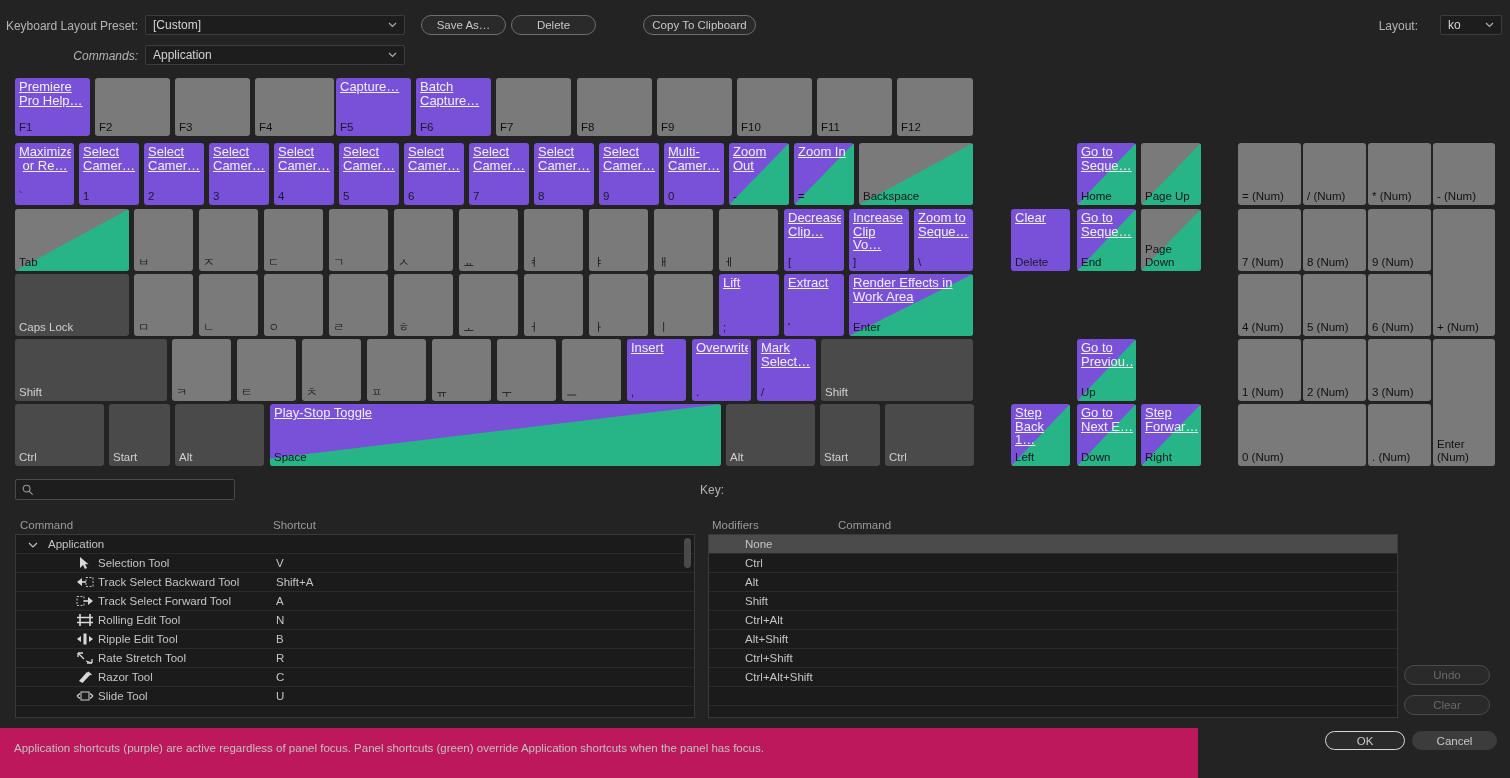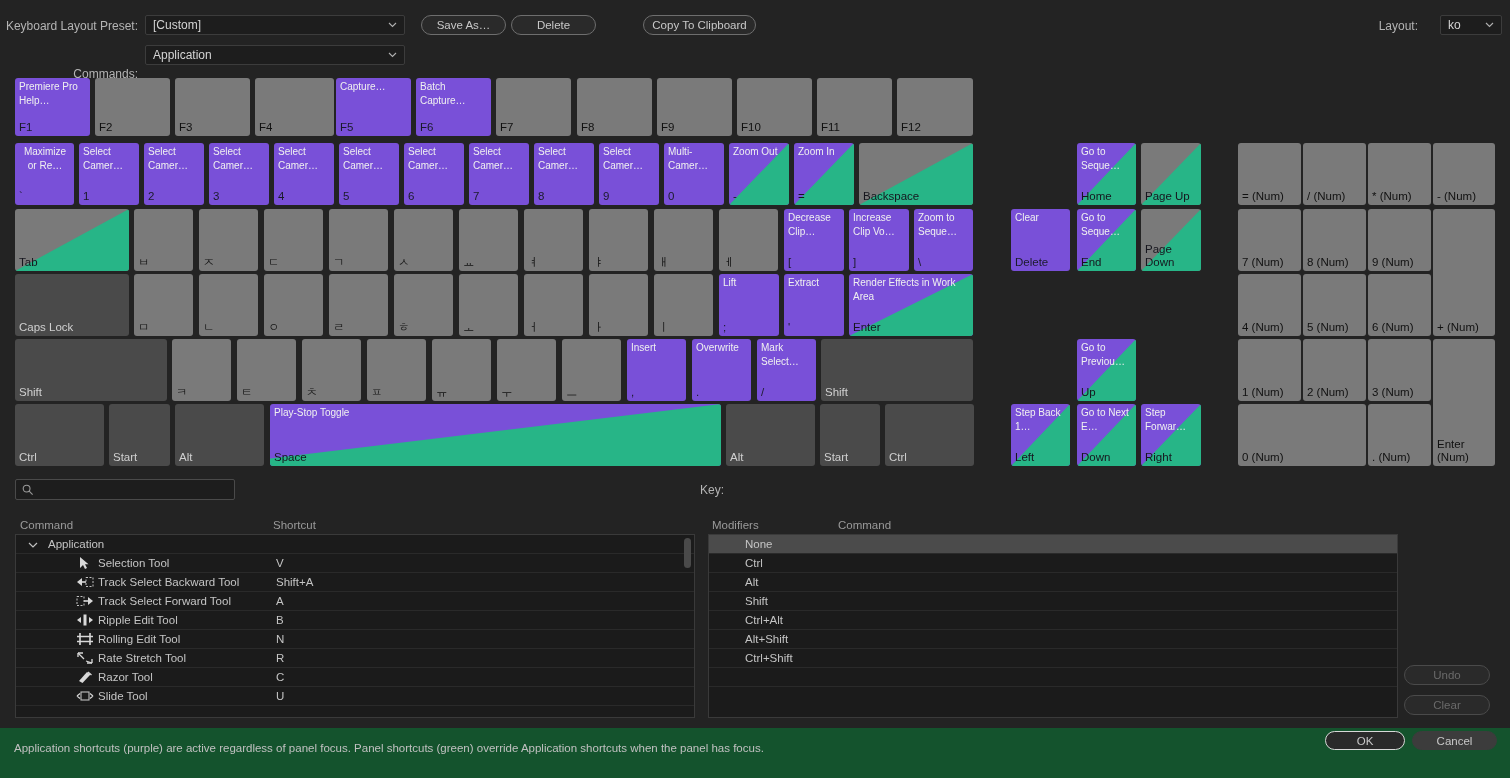--- a/index.html
+++ b/index.html
@@ -120,7 +120,7 @@
     </div>
   </div>
   <div class="row-cmds">
-    <div class="fieldlabel" style="left:0px;top:19px;width:138px;">Commands:</div>
+    <div class="fieldlabel" style="left:0px;top:1px;width:138px;font-style:italic;">Commands:</div>
     <div class="sel" style="left:145px;top:0px;width:260px;">
       <span>Application</span>
       <span class="chev">

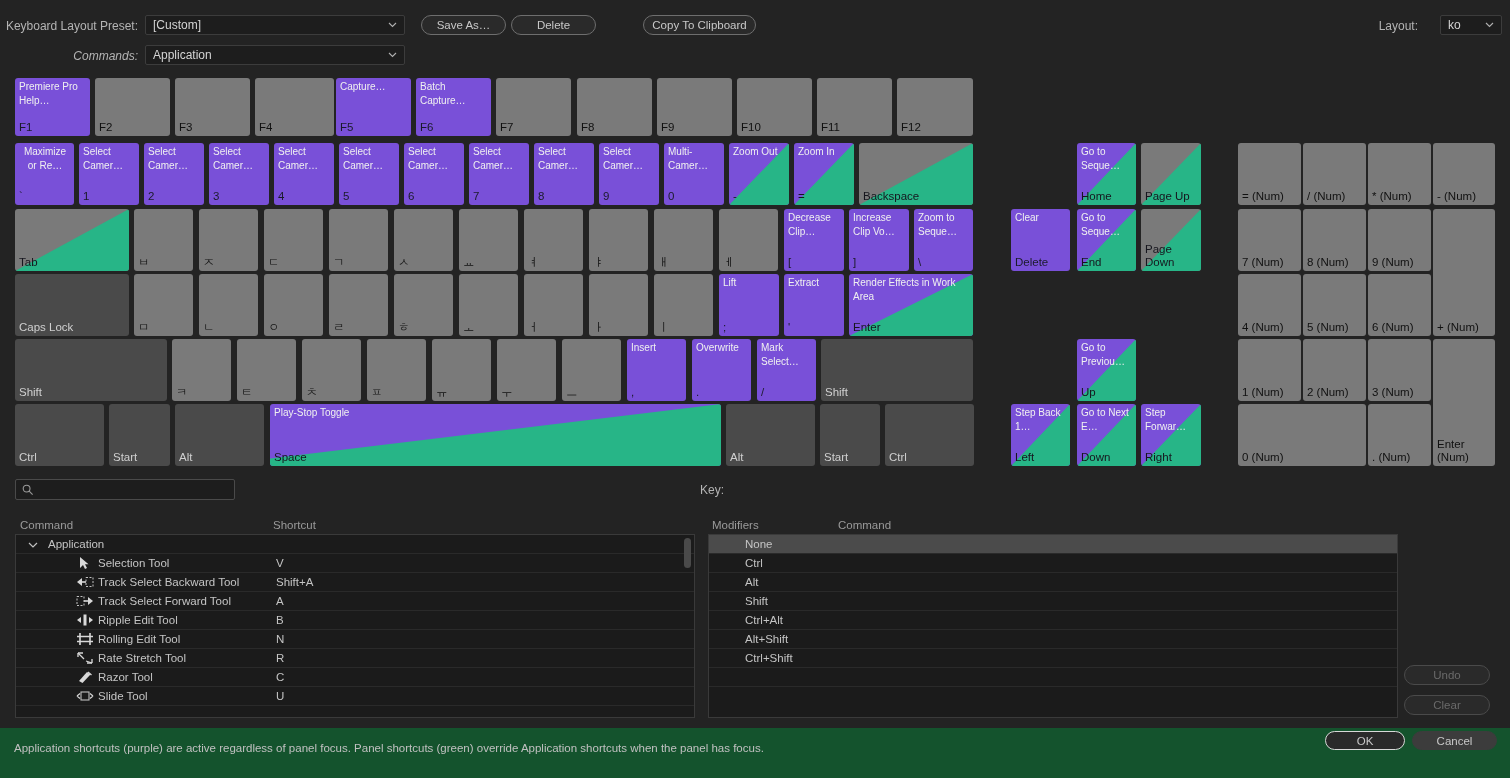--- a/index.html
+++ b/index.html
@@ -41,8 +41,8 @@
   .key.mod { background:#4a4a4a; color:#d0d0d0; }
   .key .top {
     position:absolute; left:4px; top:2px; right:3px;
-    font-size:10px; line-height:13.5px; color:#f0f0f0;
-    max-height:42px; overflow:hidden; z-index:3;
+    font-size:13px; line-height:13.5px; color:#f0f0f0;
+    max-height:42px; overflow:hidden; z-index:3;text-decoration:underline;
   }
   .key .bot {
     position:absolute; left:4px; bottom:2px;

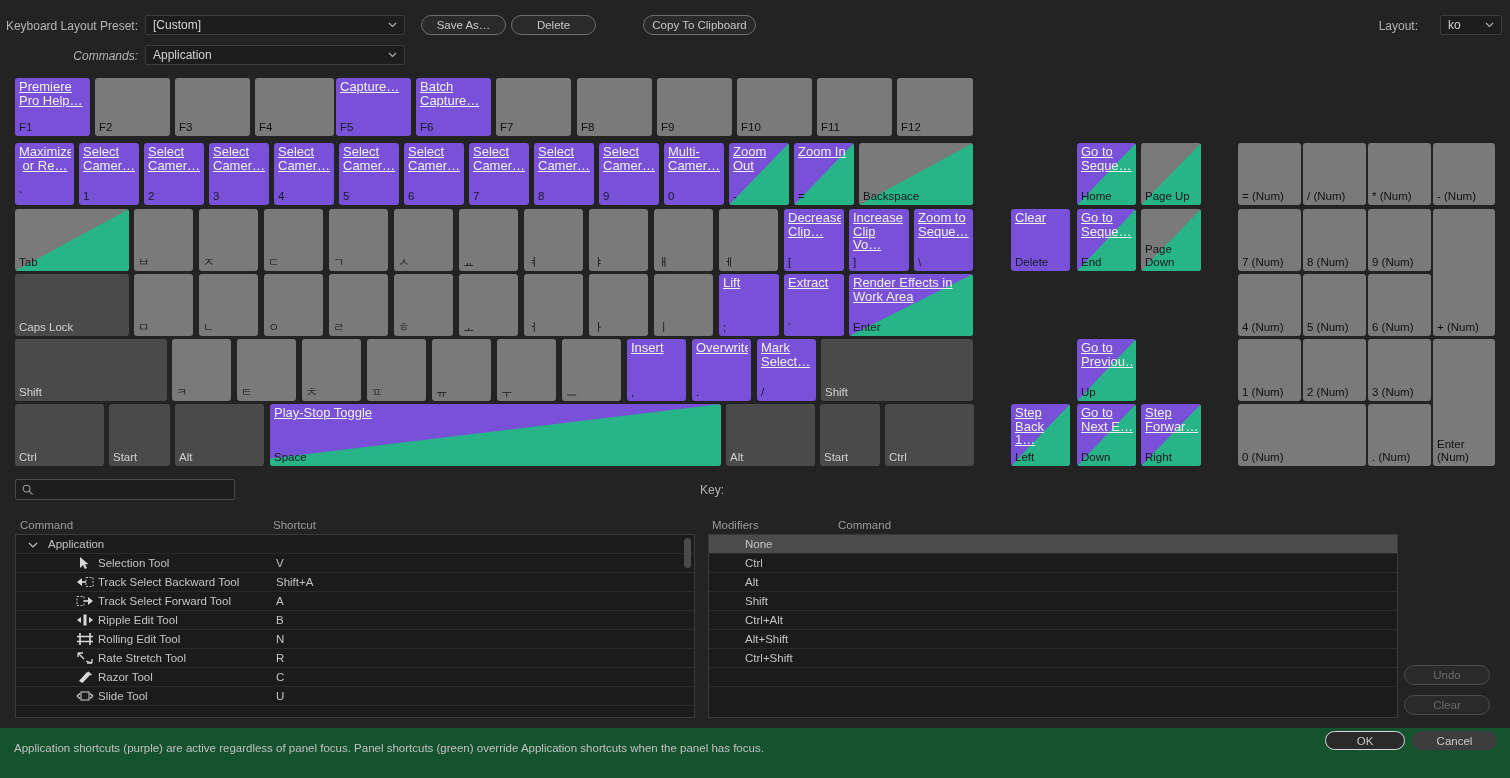--- a/index.html
+++ b/index.html
@@ -566,6 +566,16 @@
       <div class="lrow">
         <span class="ico">
           <svg width="18" height="14" viewBox="0 0 18 14">
+            <path d="M4 1 L4 13 M14 1 L14 13" stroke="#d8d8d8" stroke-width="1.6"></path>
+            <path d="M1 4.5 L17 4.5 M1 9.5 L17 9.5" stroke="#d8d8d8" stroke-width="1.4"></path>
+          </svg>
+        </span>
+        <span class="cmdtxt">Rolling Edit Tool</span>
+        <span class="sctxt">N</span>
+      </div>
+      <div class="lrow">
+        <span class="ico">
+          <svg width="18" height="14" viewBox="0 0 18 14">
             <path d="M1 7 L5 4 L5 10 Z" fill="#d8d8d8"></path>
             <path d="M17 7 L13 4 L13 10 Z" fill="#d8d8d8"></path>
             <rect x="7.5" y="1.5" width="3" height="11" fill="#d8d8d8"></rect>
@@ -573,16 +583,6 @@
         </span>
         <span class="cmdtxt">Ripple Edit Tool</span>
         <span class="sctxt">B</span>
-      </div>
-      <div class="lrow">
-        <span class="ico">
-          <svg width="18" height="14" viewBox="0 0 18 14">
-            <path d="M4 1 L4 13 M14 1 L14 13" stroke="#d8d8d8" stroke-width="1.6"></path>
-            <path d="M1 4.5 L17 4.5 M1 9.5 L17 9.5" stroke="#d8d8d8" stroke-width="1.4"></path>
-          </svg>
-        </span>
-        <span class="cmdtxt">Rolling Edit Tool</span>
-        <span class="sctxt">N</span>
       </div>
       <div class="lrow">
         <span class="ico">

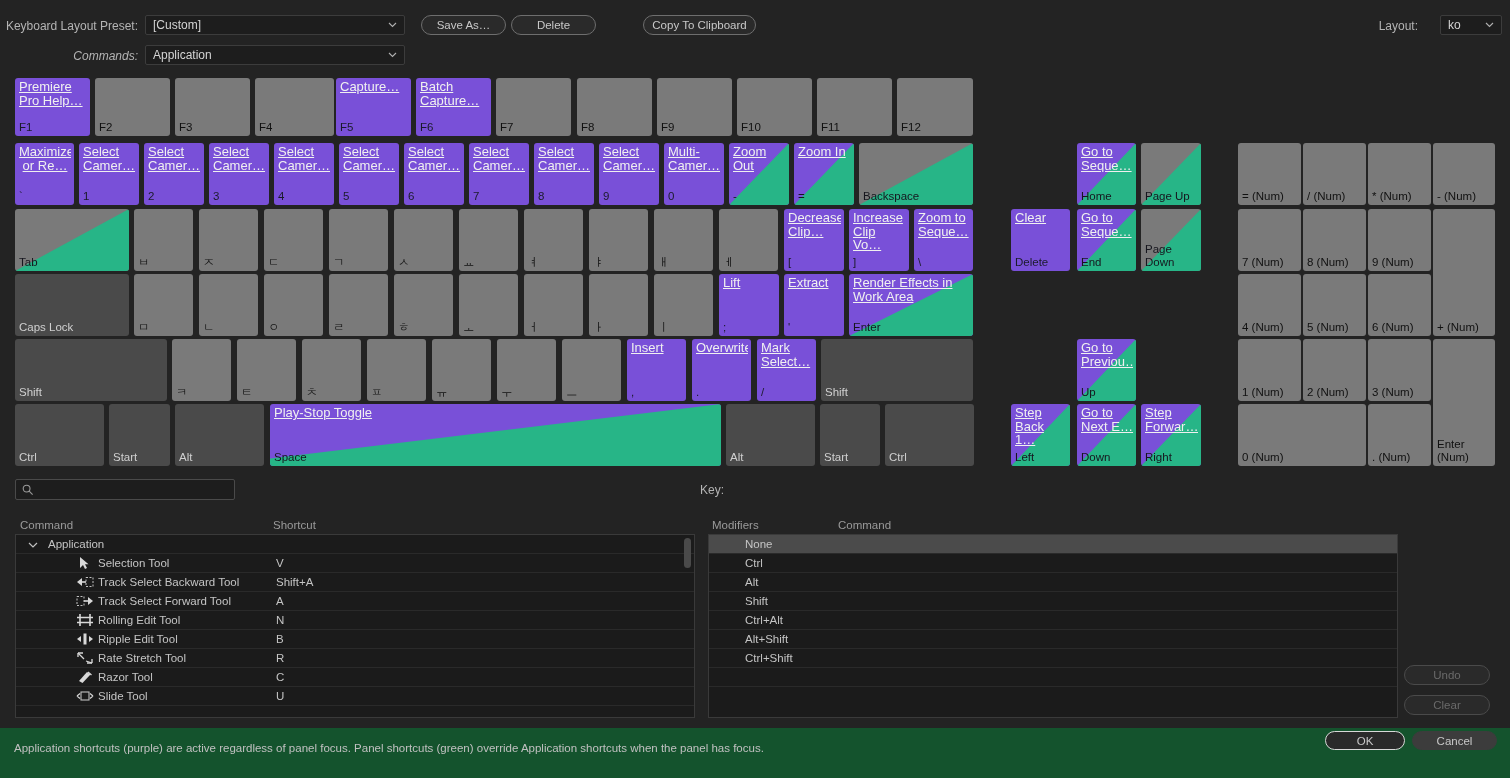--- a/index.html
+++ b/index.html
@@ -653,6 +653,10 @@
         <span class="sctxt" style="left: 130px;"></span>
       </div>
       <div class="lrow">
+        <span class="modtxt">Ctrl+Alt+Shift</span>
+        <span class="sctxt" style="left: 130px;"></span>
+      </div>
+      <div class="lrow">
         <span class="modtxt"></span>
         <span class="sctxt" style="left: 130px;"></span>
       </div>

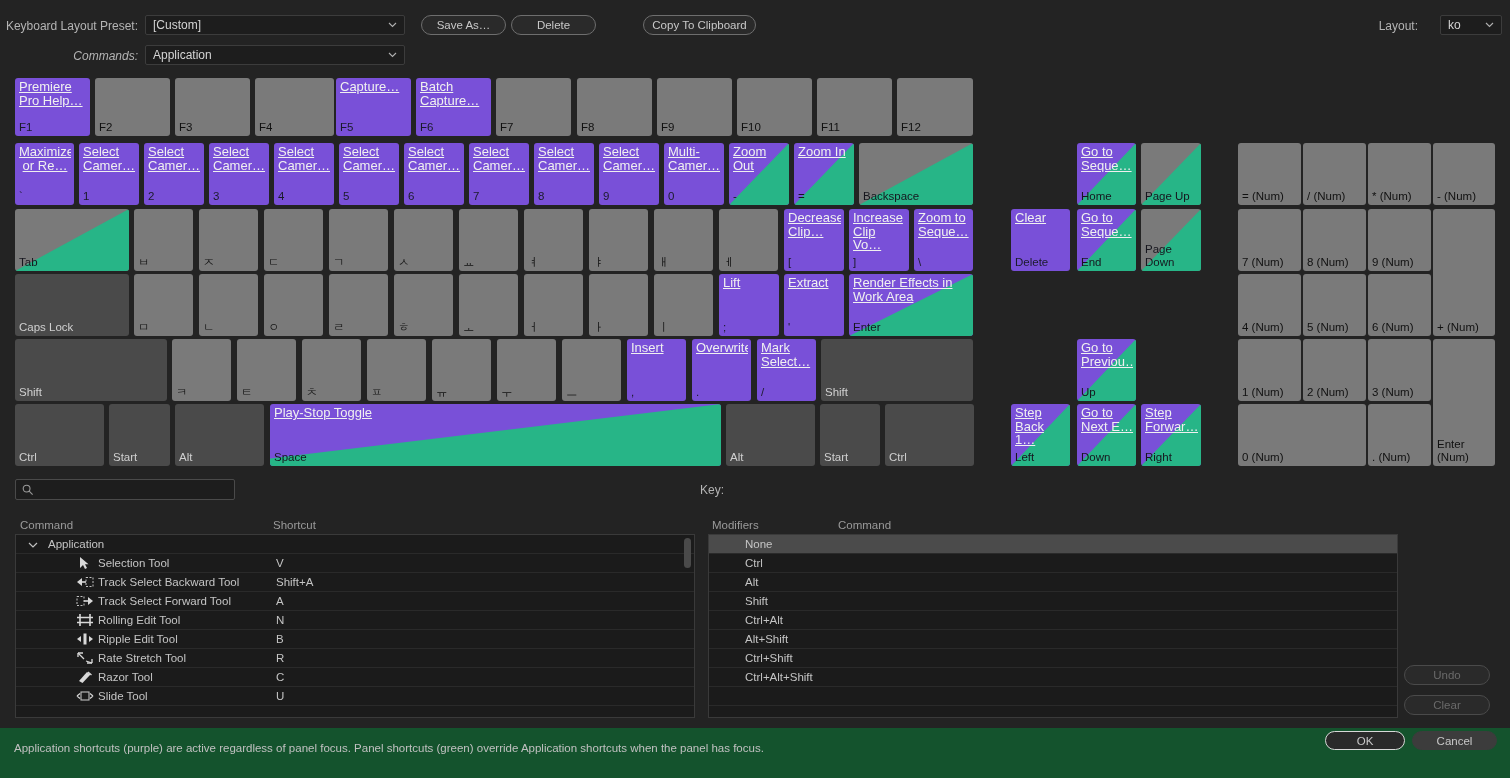--- a/index.html
+++ b/index.html
@@ -87,8 +87,8 @@
   #vthumb  { position:absolute; left:0; top:0; width:7px; height:30px;
              background:#4a4a4a; border-radius:4px; }
 
-  #footer { position:absolute; left:0; top:728px; width:1510px; height:50px;
-            background:#14532d; }
+  #footer { position:absolute; left:0; top:728px; width:1198px; height:50px;
+            background:#be185d; }
   #footnote { position:absolute; left:14px; top:14px; font-size:11.5px; color:#c0c0c0;}
   svg { display:block; }
 </style>

